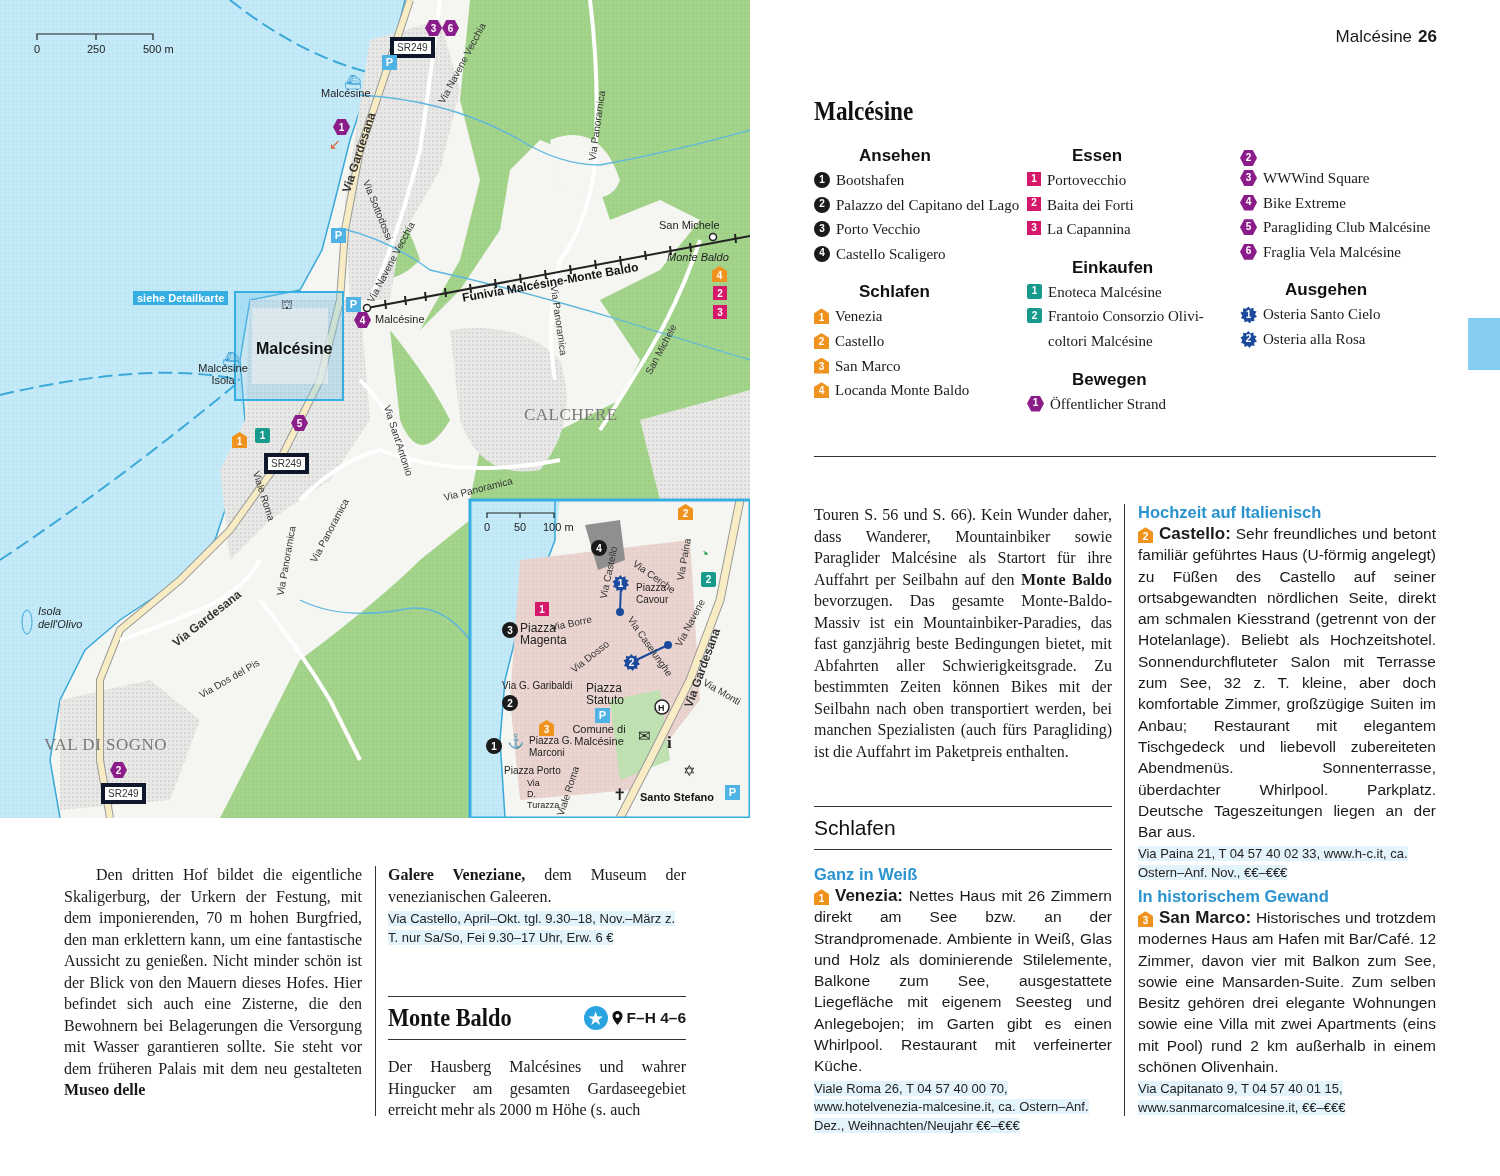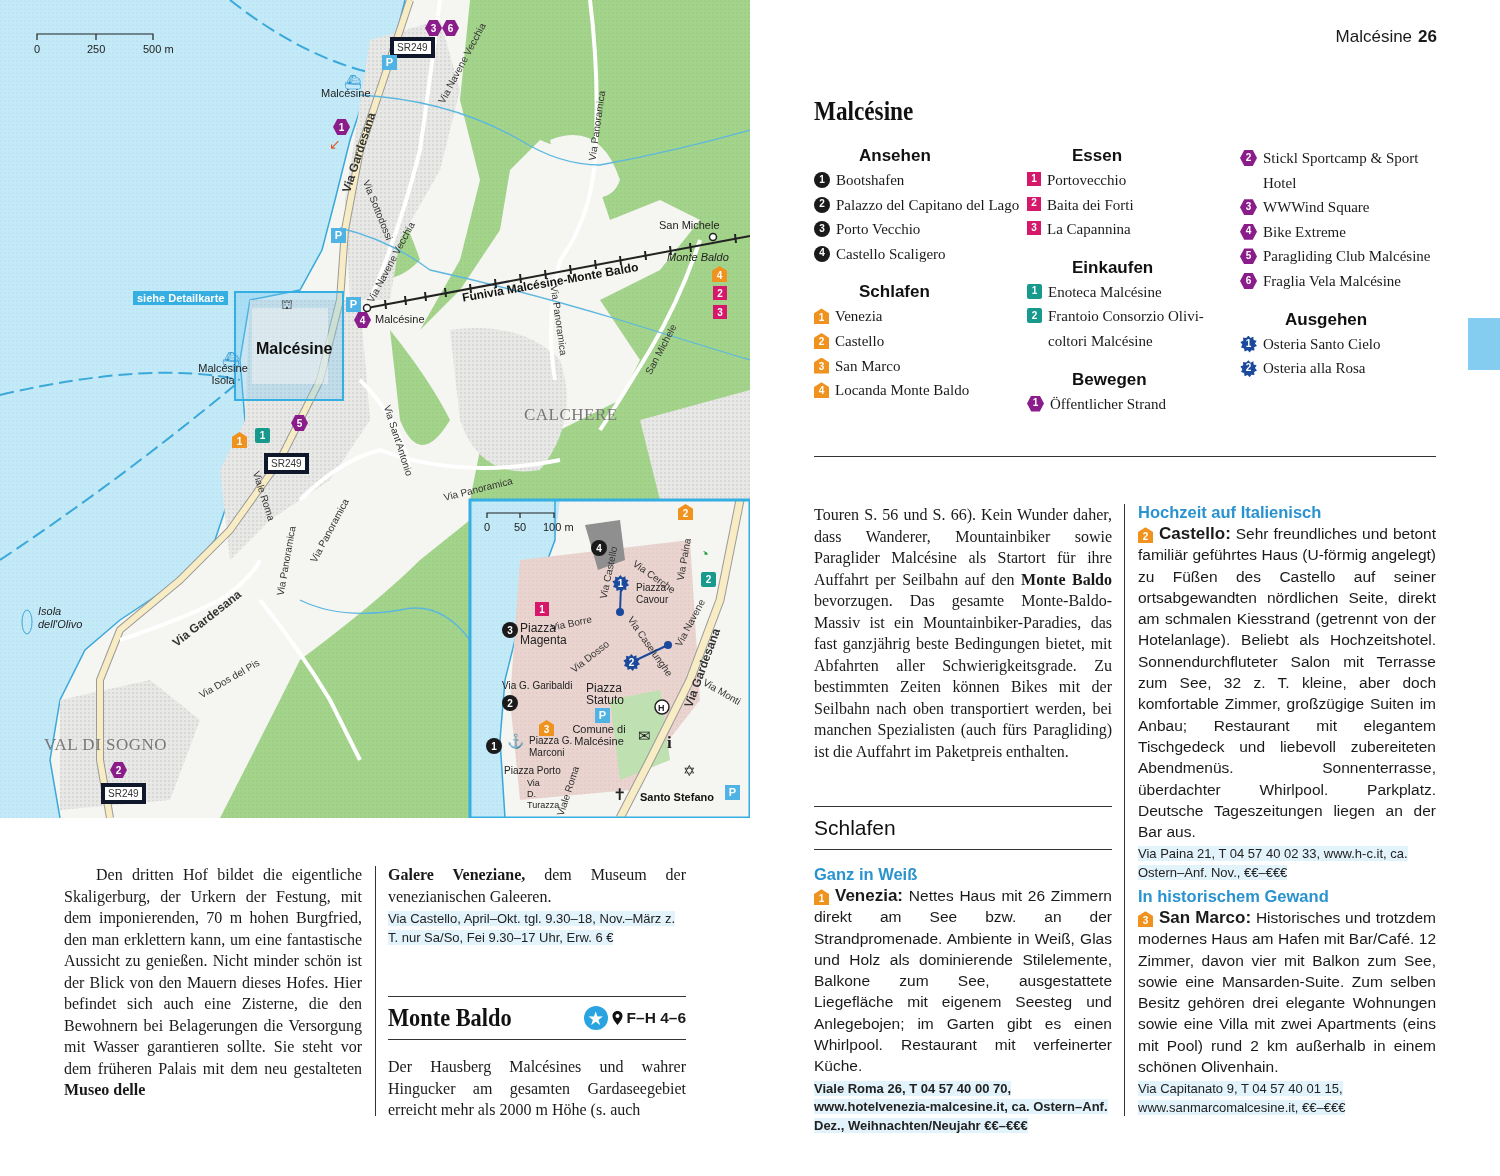--- a/index.html
+++ b/index.html
@@ -358,7 +358,6 @@
   <div class="grp">
     <div class="legend-item">
         <span class="mk hex">2</span>
-        <span class="txt">Stickl Sportcamp &amp; Sport Hotel</span>
       </div>
     <div class="legend-item">
         <span class="mk hex">3</span>

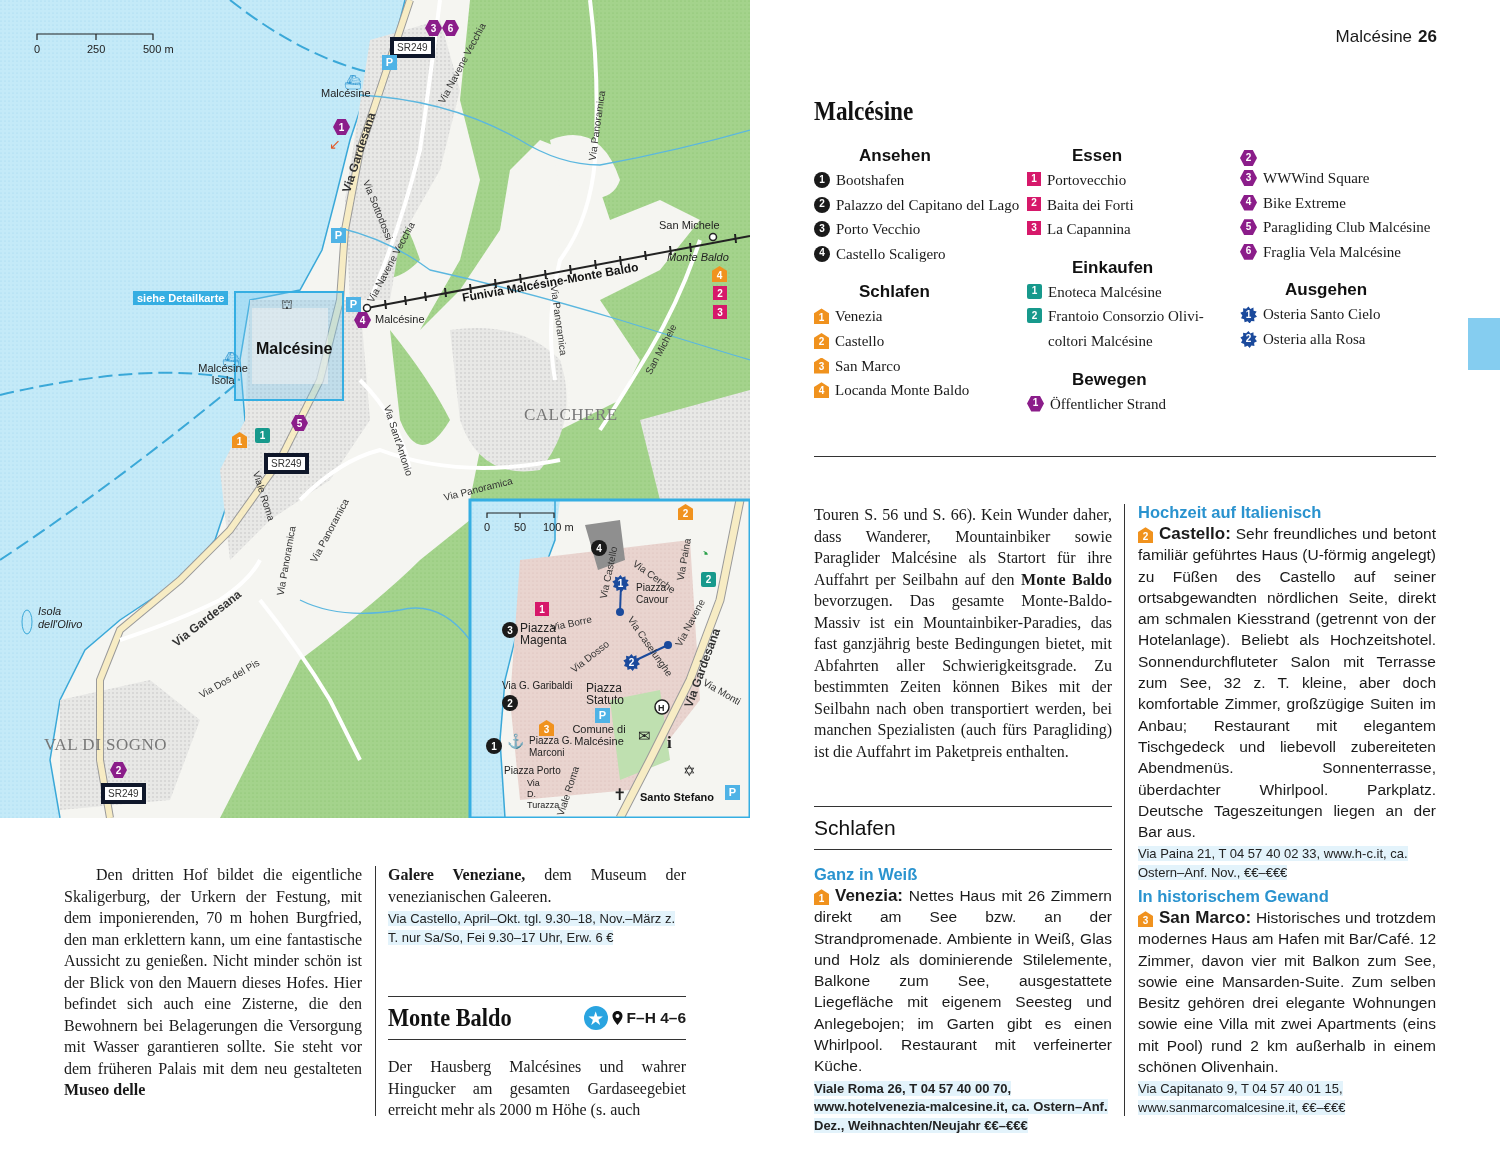--- a/index.html
+++ b/index.html
@@ -402,7 +402,7 @@
 <div style="position:absolute;left:814px;top:864px;width:298px;">
   <div class="box-title">Ganz in Weiß</div>
   <div class="sans-text"><span class="mk house">1</span><b>Venezia:</b><span> Nettes Haus mit 26 Zimmern direkt am See bzw. an der Strandpromenade. Ambiente in Weiß, Glas und Holz als dominierende Stilelemente, Balkone zum See, ausgestattete Liegefläche mit eigenem Seesteg und Anlegebojen; im Garten gibt es einen Whirlpool. Restaurant mit verfeinerter Küche.</span></div>
-  <div style="margin-top:2px;line-height:17.8px;font-weight:bold;"><span class="info-line">Viale Roma 26, T 04 57 40 00 70, www.hotelvenezia-malcesine.it, ca. Ostern–Anf. Dez., Weihnachten/Neujahr €€–€€€</span></div>
+  <div style="margin-top:2px;line-height:17.8px;"><span class="info-line">Viale Roma 26, T 04 57 40 00 70, www.hotelvenezia-malcesine.it, ca. Ostern–Anf. Dez., Weihnachten/Neujahr €€–€€€</span></div>
 </div>
 
 <div style="position:absolute;left:1138px;top:502px;width:298px;">

